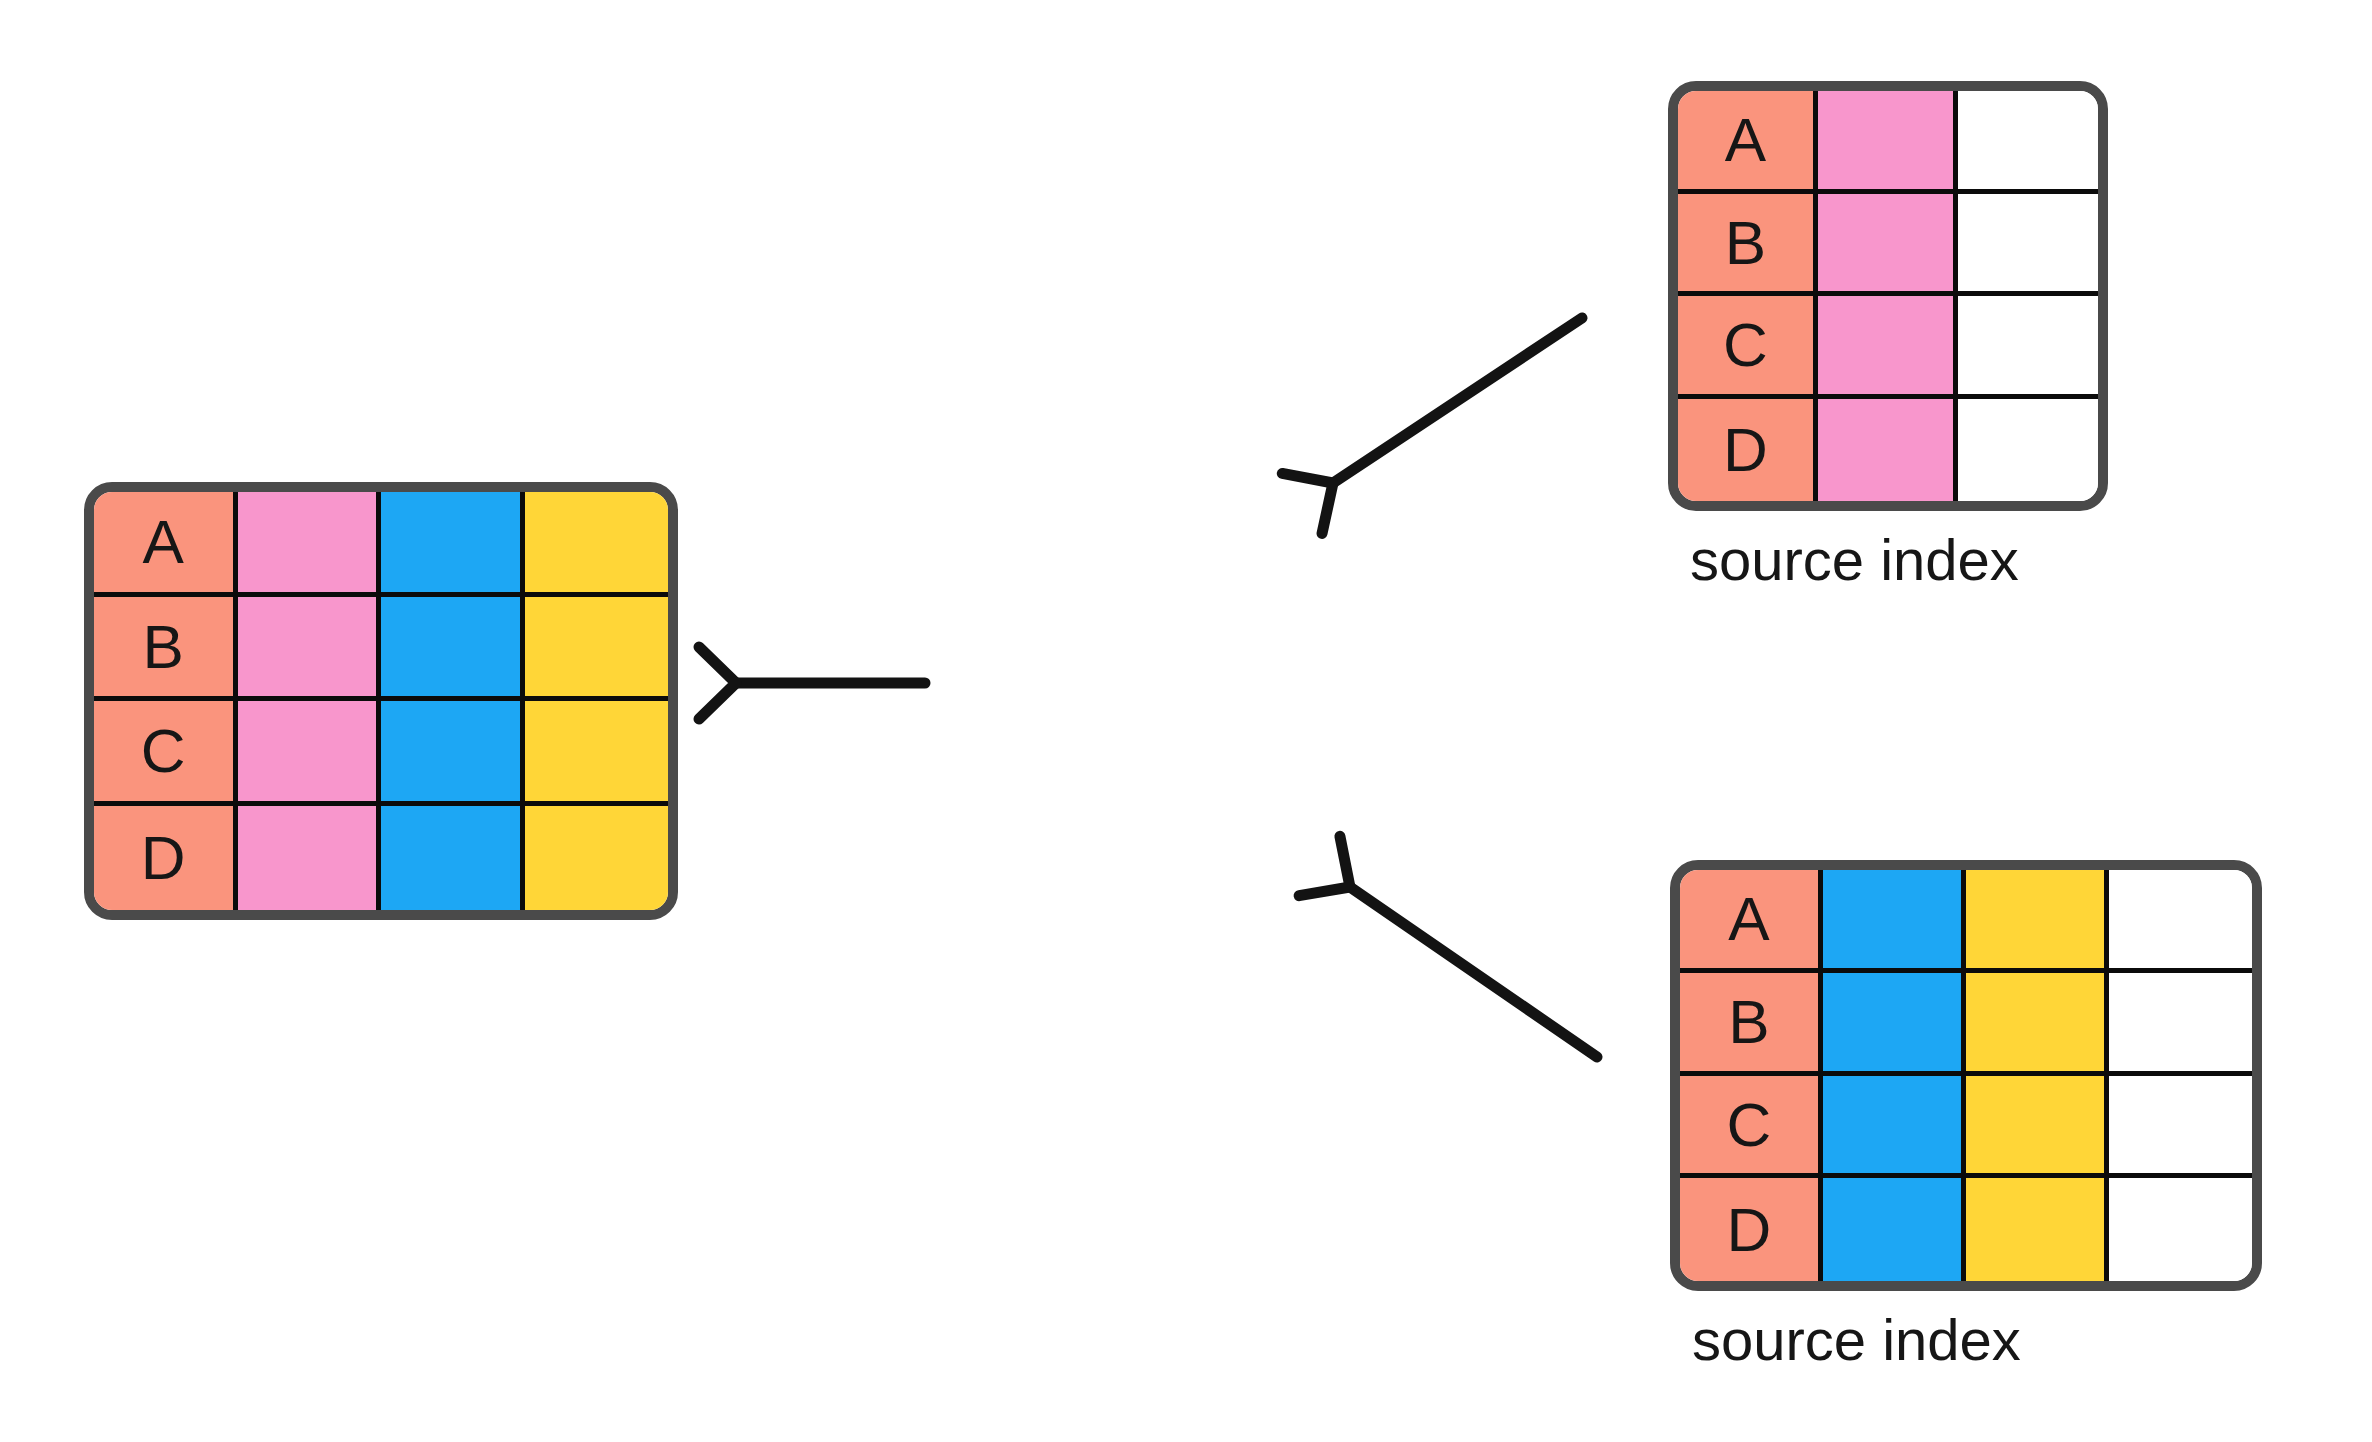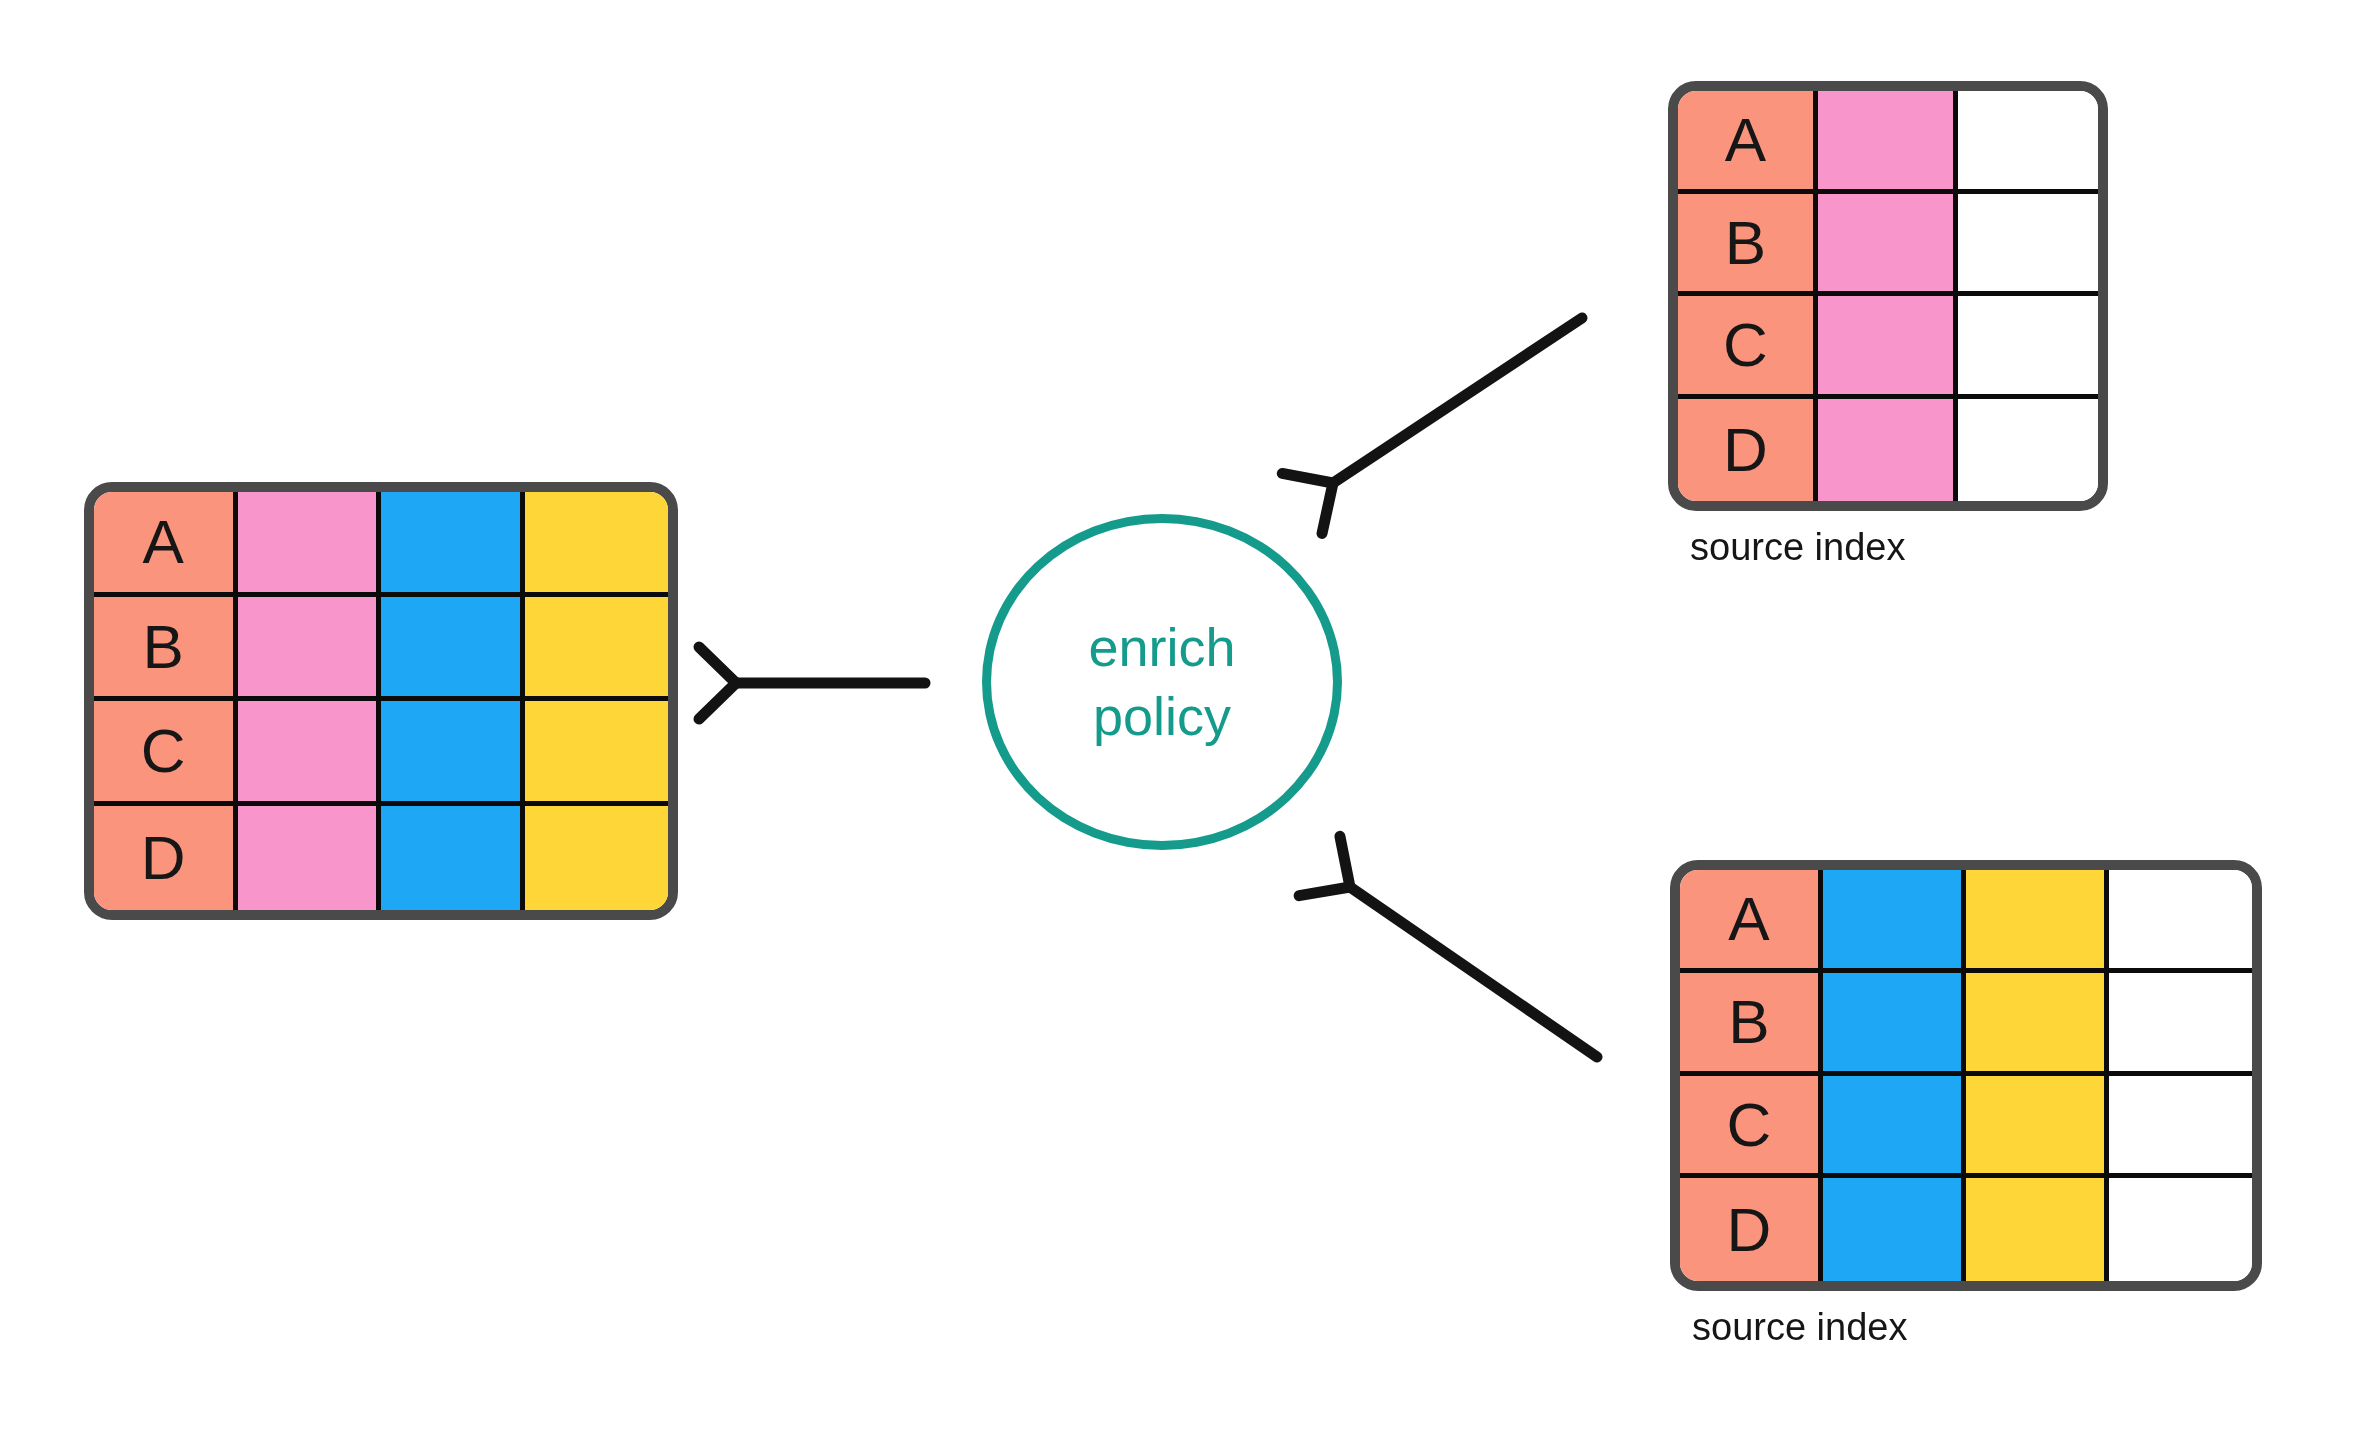--- a/index.html
+++ b/index.html
@@ -33,7 +33,7 @@
   .table-label{
     margin-top:14px;
     padding-left:22px;
-    font-size:38px;
+    font-size:58px;
     line-height:1.2;
     color:var(--text);
     white-space:nowrap;

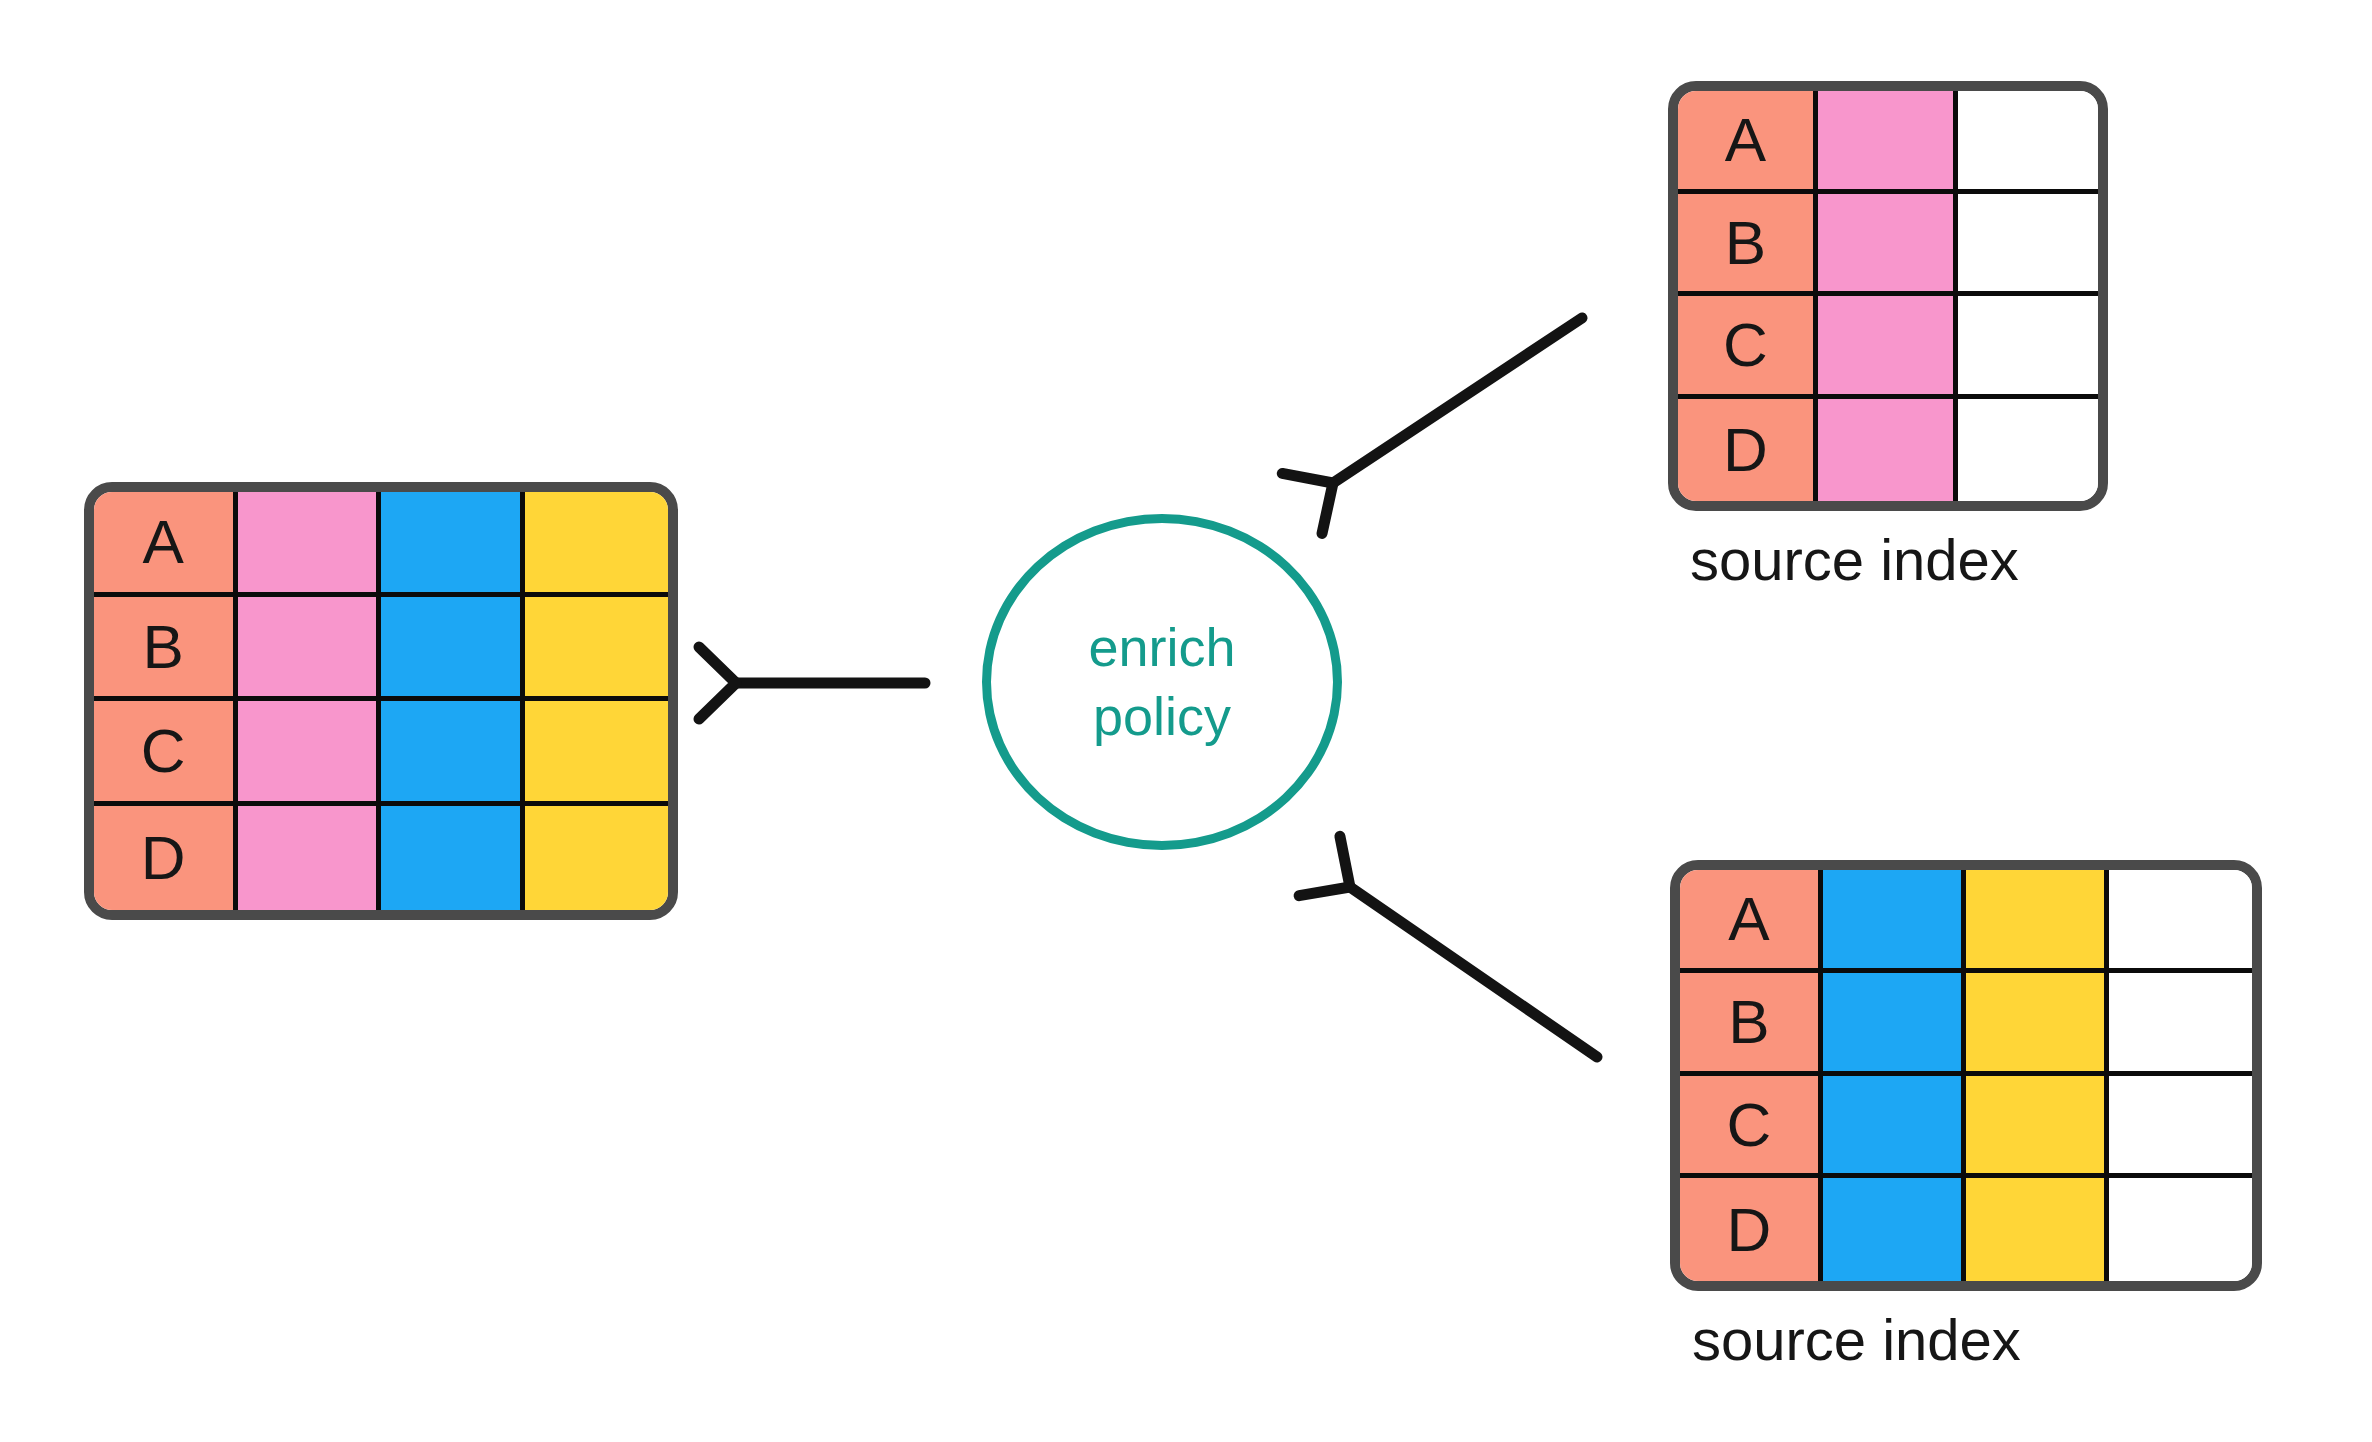--- a/index.html
+++ b/index.html
@@ -132,10 +132,6 @@
     <figcaption class="table-label">source index</figcaption>
   </figure>
 
-  <div class="policy-circle">
-    <div>enrich</div>
-    <div>policy</div>
-  </div>
 
 </div>
 

